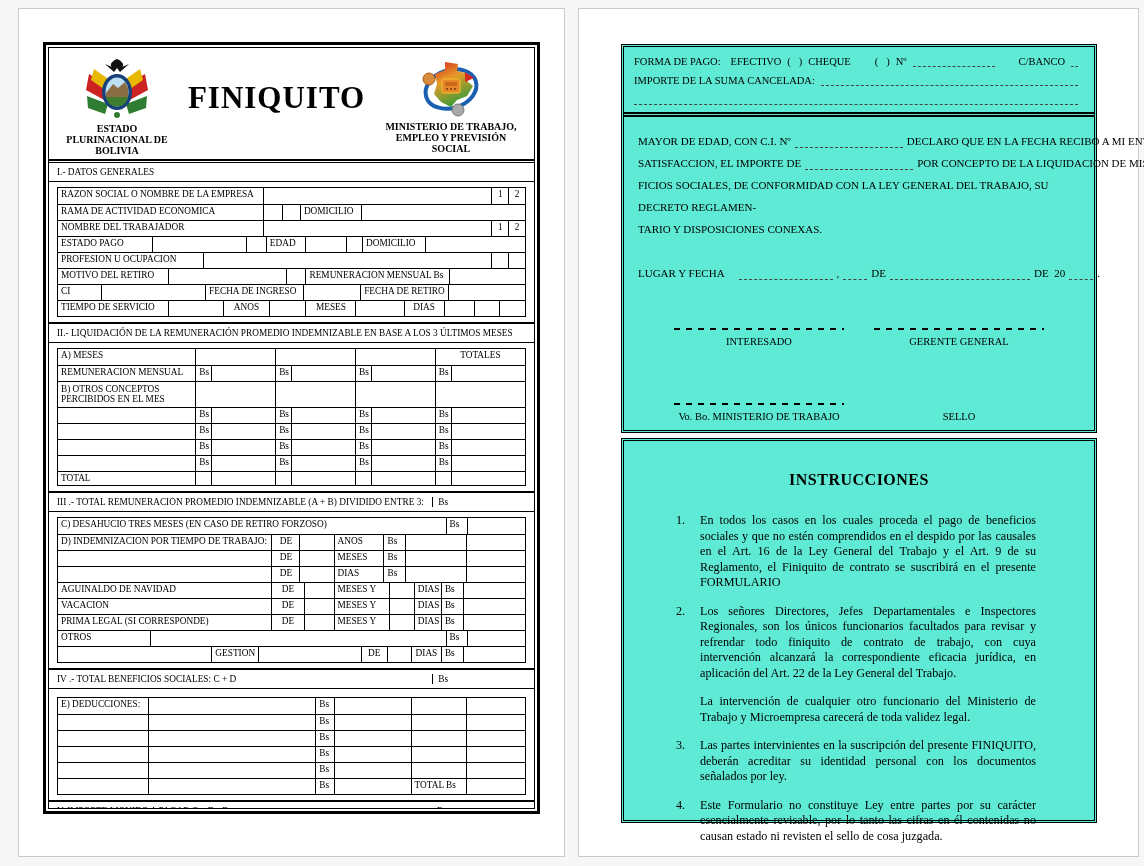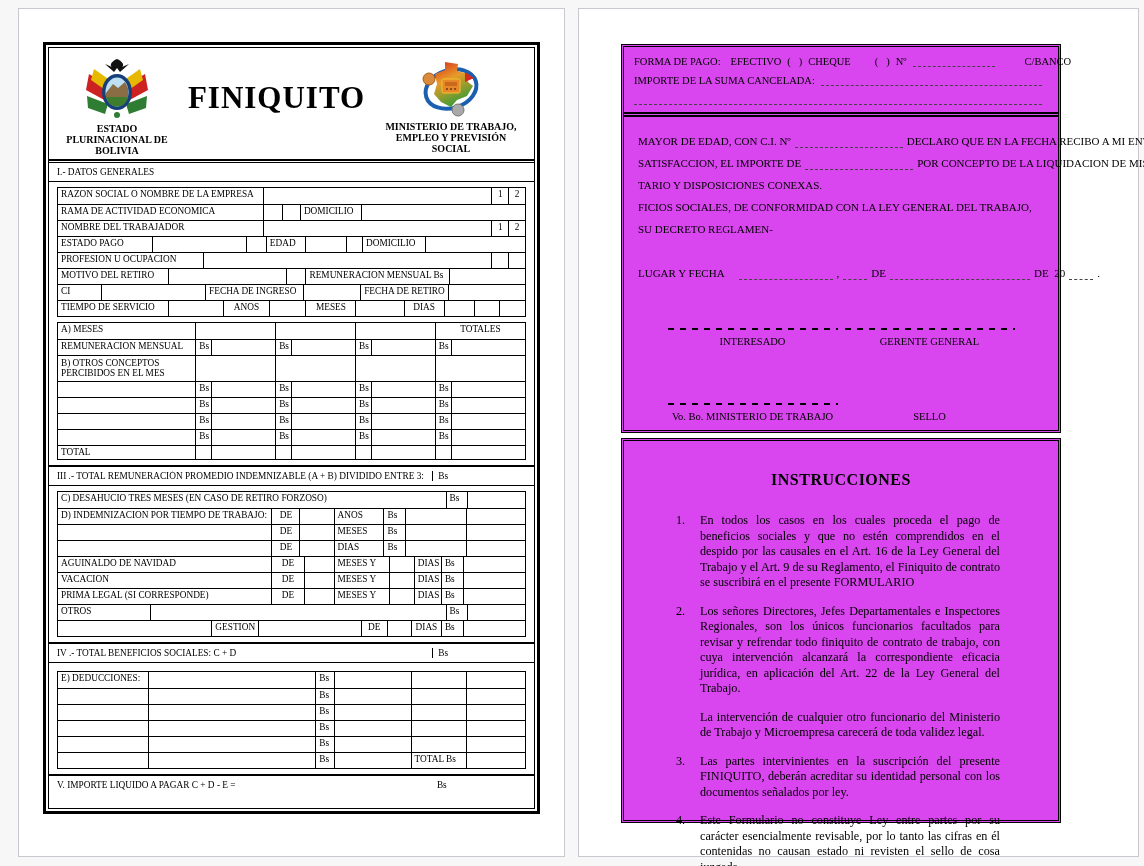--- a/index.html
+++ b/index.html
@@ -36,7 +36,7 @@
 .dflex{flex:1 1 auto;height:11px;border-bottom:1px dashed #444}
 .sdash{height:2px;background:repeating-linear-gradient(90deg,#000 0 6px,transparent 6px 12px);margin:0 auto}
 
-.box{position:absolute;left:42px;width:440px;border:3px double #000;background:#d946ef}
+.box{position:absolute;left:42px;width:476px;border:3px double #000;background:#5eead4}
 #payBox{top:35px;height:389px}
 #insBox{top:429px;height:385px}
 .paySec{border-bottom:5px double #000;padding:9px 10px 5px}

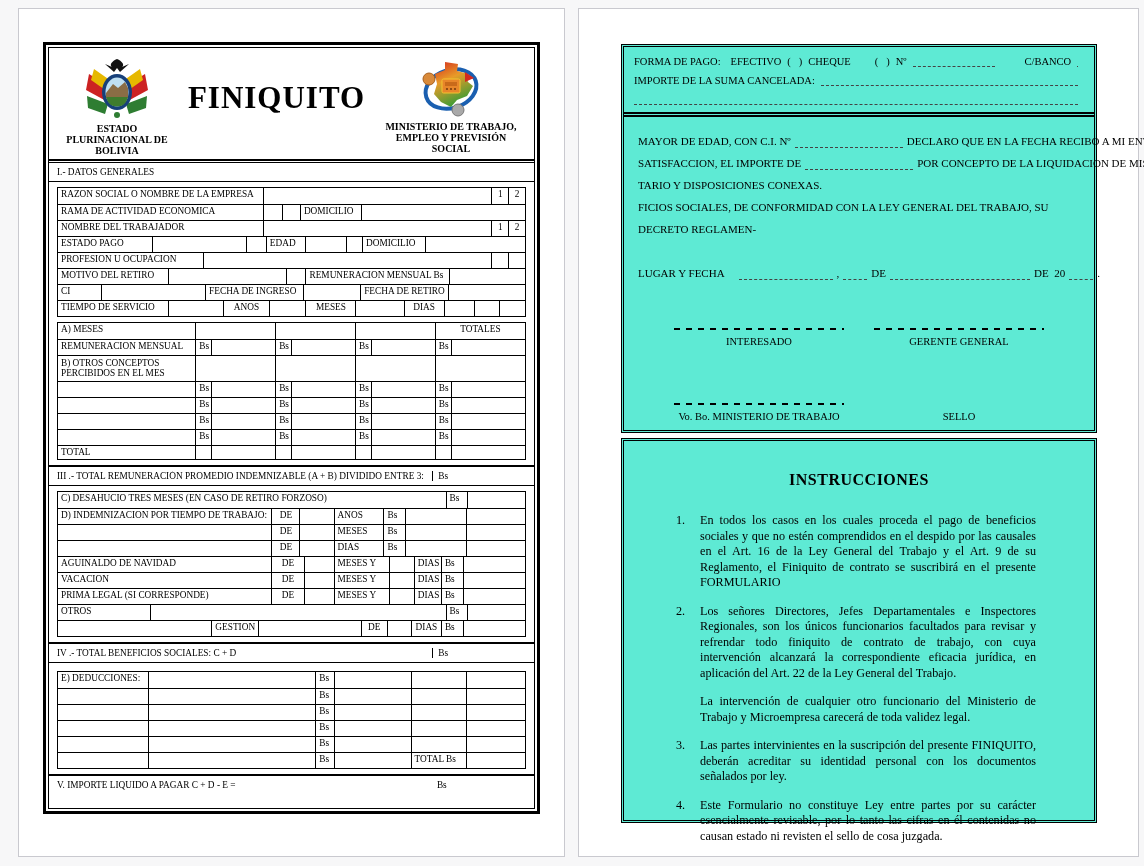--- a/index.html
+++ b/index.html
@@ -435,7 +435,7 @@
       <span class="pre" style="margin-left:18px">(   )</span>
       <span>Nº</span>
       <span class="dash" style="width:82px"></span>
-      <span style="margin-left:24px">C/BANCO</span>
+      <span style="margin-left:18px">C/BANCO</span>
       <span class="dflex"></span>
     </div>
     <div class="payRow">

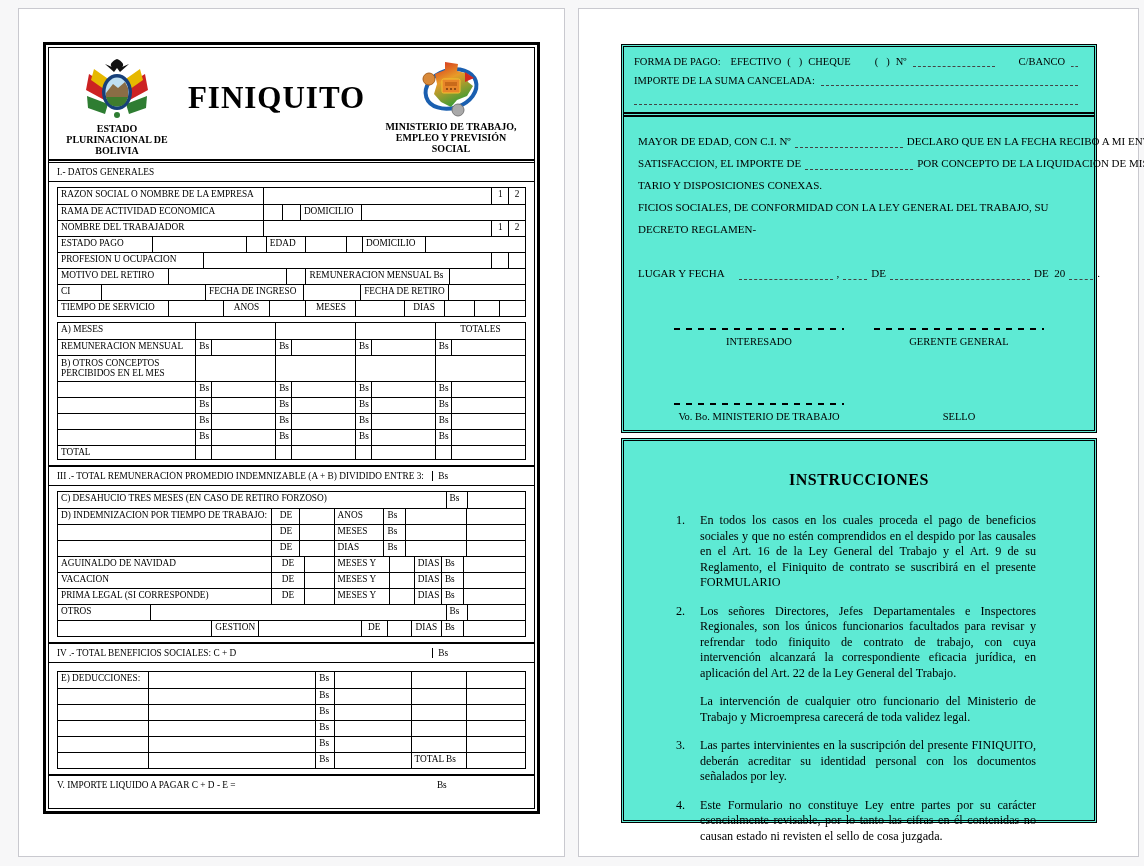--- a/index.html
+++ b/index.html
@@ -458,8 +458,8 @@
       <span class="dash" style="width:108px"></span>
       <span>POR CONCEPTO DE LA LIQUIDACION DE MIS BENE-</span>
     </div>
+    <div>FICIOS SOCIALES, DE CONFORMIDAD CON LA LEY GENERAL DEL TRABAJO, SU DECRETO REGLAMEN-</div>
     <div>TARIO Y DISPOSICIONES CONEXAS.</div>
-    <div>FICIOS SOCIALES, DE CONFORMIDAD CON LA LEY GENERAL DEL TRABAJO, SU DECRETO REGLAMEN-</div>
     <div class="dline lugar">
       <span>LUGAR Y FECHA</span>
       <span class="dash" style="width:94px;margin-left:14px"></span>

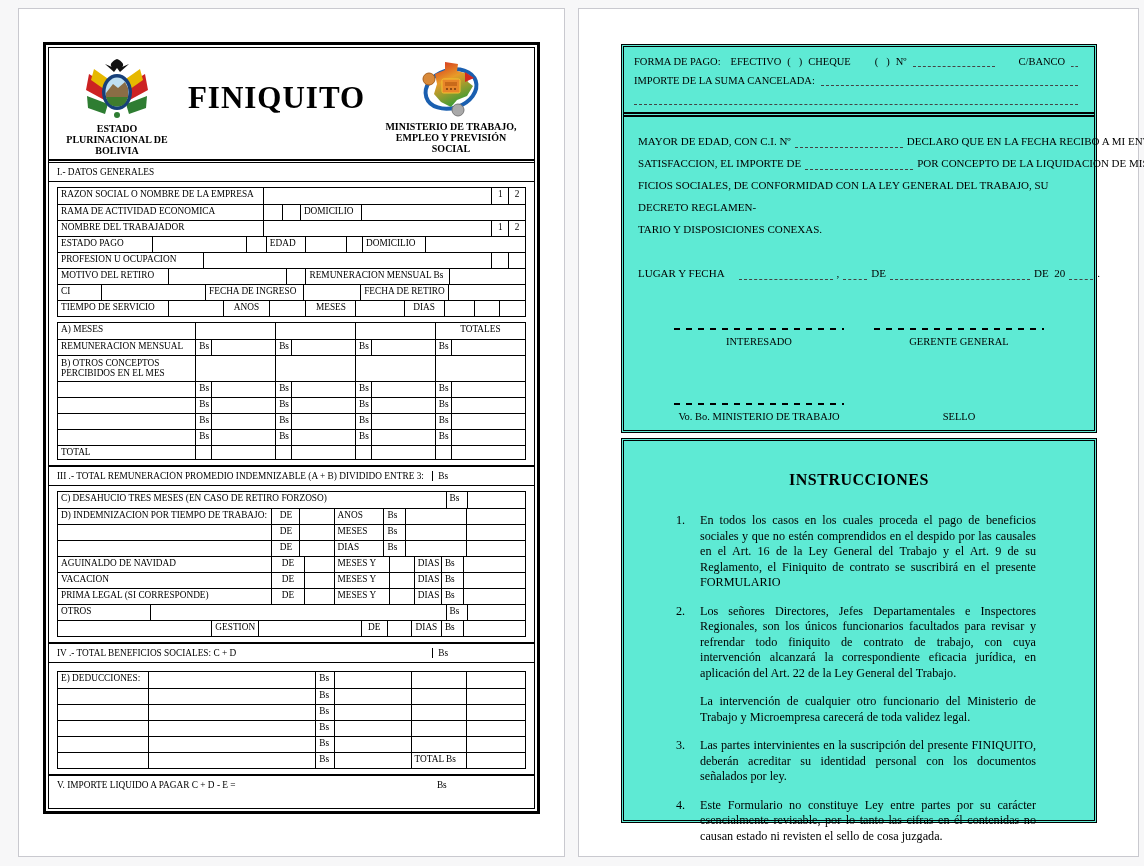--- a/index.html
+++ b/index.html
@@ -185,6 +185,9 @@
     </div>
    </div>
 
+   <div class="srow t2">
+          <span>II.- LIQUIDACIÓN DE LA REMUNERACIÓN PROMEDIO INDEMNIZABLE EN BASE A LOS 3 ÚLTIMOS MESES</span>
+        </div>
 
    <div class="tbl">
     <div class="fr">

